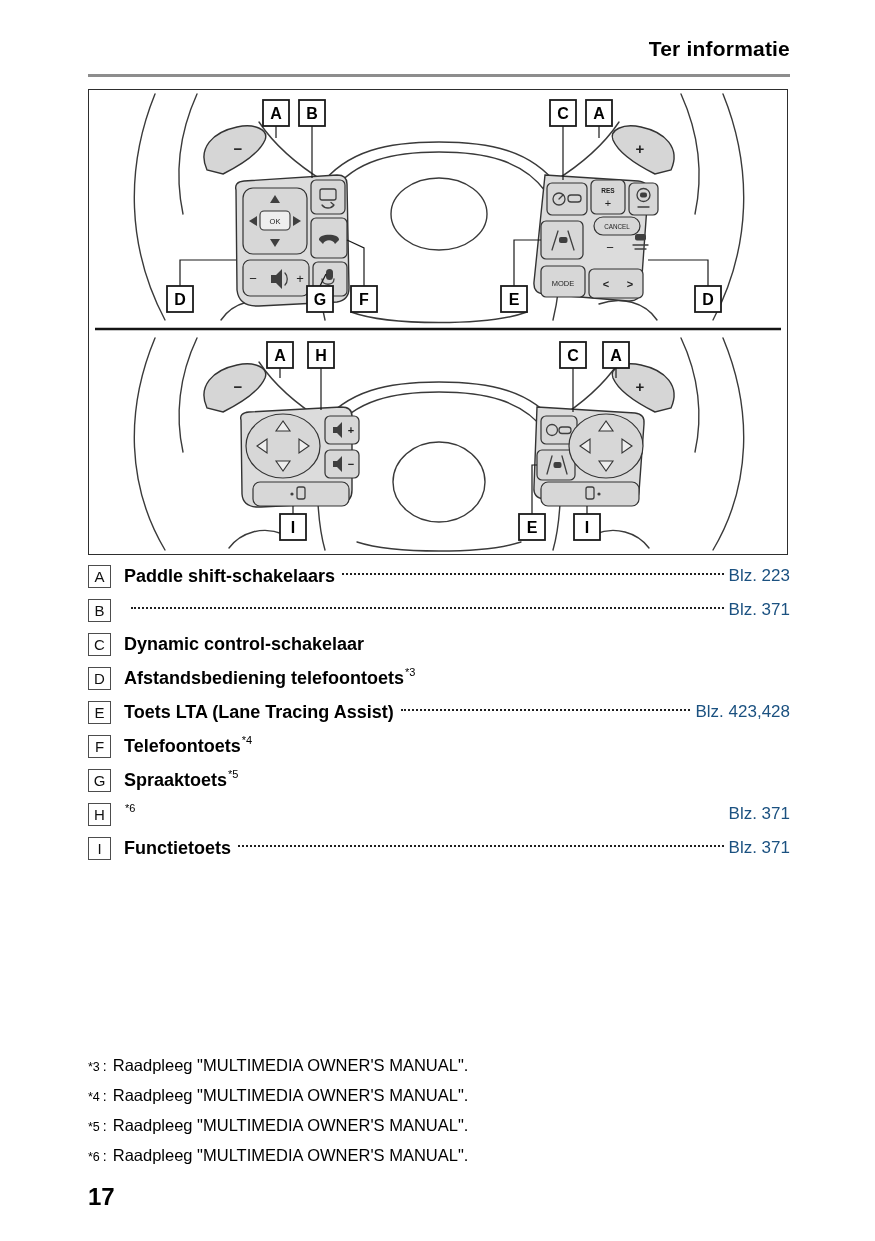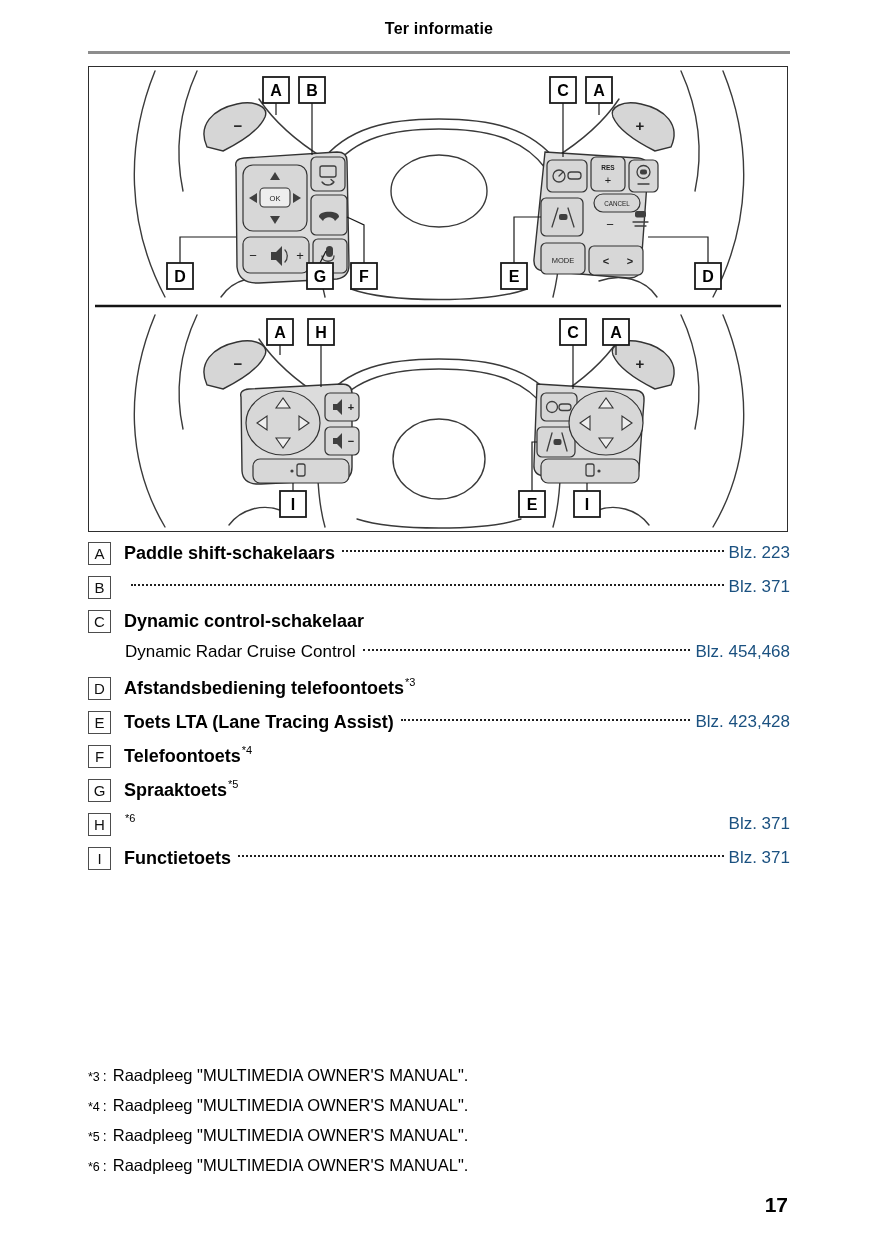--- a/index.html
+++ b/index.html
@@ -8,7 +8,7 @@
     font-family:"Liberation Sans",sans-serif;position:relative;overflow:hidden;
   }
   .content{position:absolute;left:88px;top:0;width:702px;}
-  .hdr{padding-top:20px;text-align:center;font-weight:bold;font-size:16px;letter-spacing:.2px;}
+  .hdr{padding-top:37px;text-align:right;font-weight:bold;font-size:21px;letter-spacing:.2px;}
   .rule{margin-top:13px;height:3px;background:var(--rule,#8d8d8d);}
   .dbox{margin-top:12px;width:698px;height:464px;border:1.6px solid #2e2e2e;background:#fff;}
   .dbox svg{display:block;}

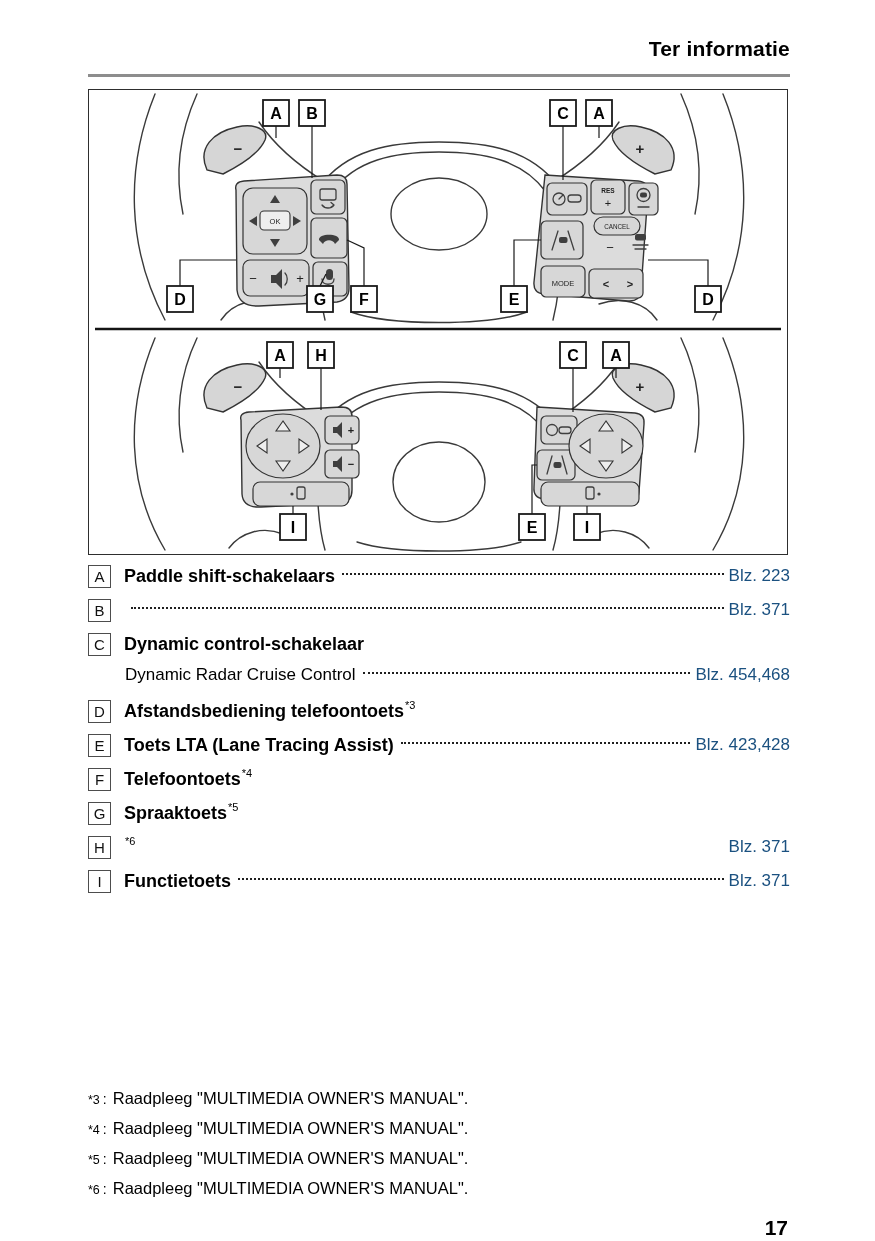--- a/index.html
+++ b/index.html
@@ -302,11 +302,6 @@
         <span class="gap"></span>
       <span class="llab">Dynamic control-schakelaar</span>
     </div>
-    <div class="lsub">
-      <span class="slab">Dynamic Radar Cruise Control</span>
-      <span class="dots"></span>
-      <span class="pref light">Blz. 454,468</span>
-    </div>
 
     <div class="lrow">
       <span class="kbox">D</span>

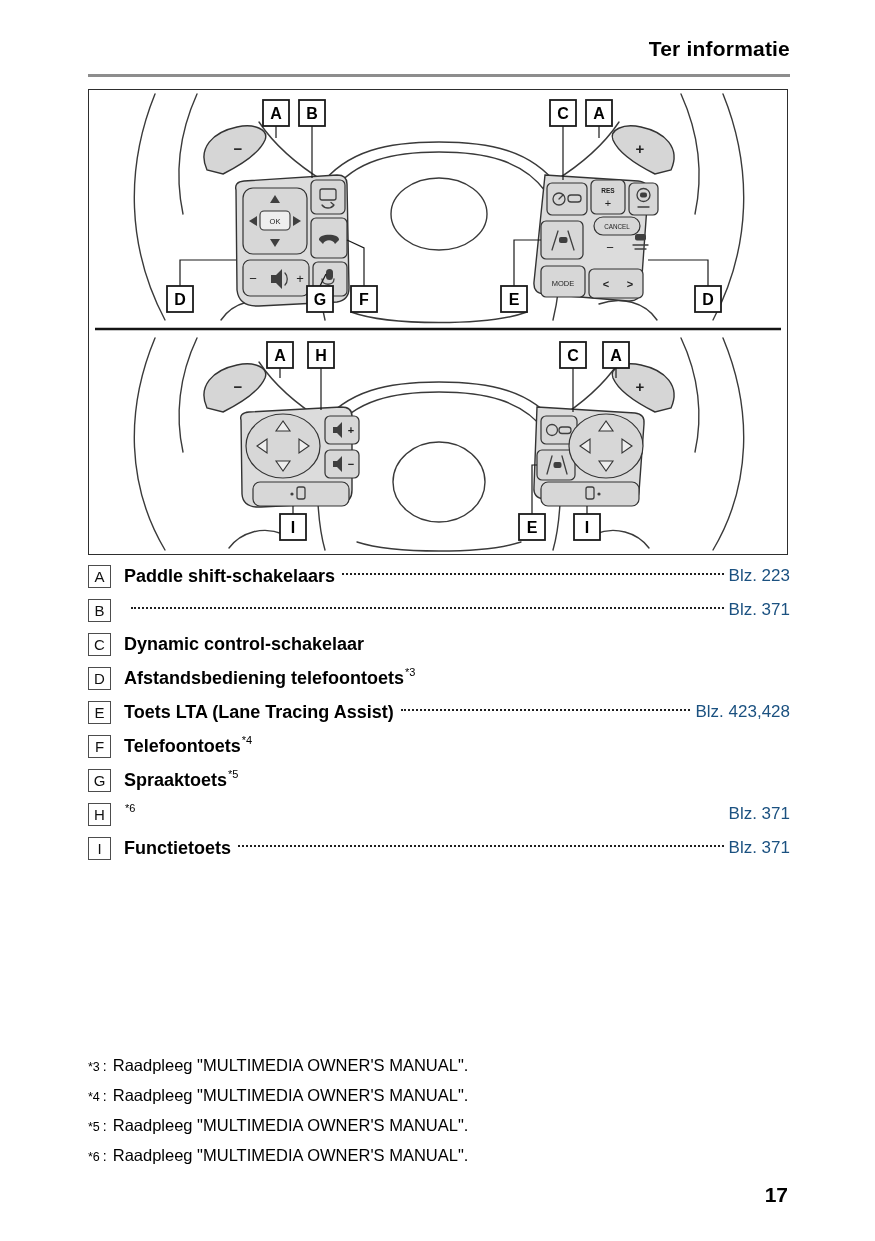--- a/index.html
+++ b/index.html
@@ -28,7 +28,7 @@
   .fn{margin-bottom:11px;font-size:16.5px;}
   .fnm{font-size:12.5px;}
   .fnsep{font-size:14px;margin:0 6px 0 3px;}
-  .pgnum{margin-top:18px;text-align:right;font-weight:bold;font-size:21px;padding-right:2px;}
+  .pgnum{margin-top:18px;font-weight:bold;font-size:24px;padding-right:2px;}
   
   .ln{fill:none;stroke:#3a3a3a;stroke-width:1.4;stroke-linecap:round}
   .fillc{fill:#dcdcdc;stroke:#333;stroke-width:1.4}

